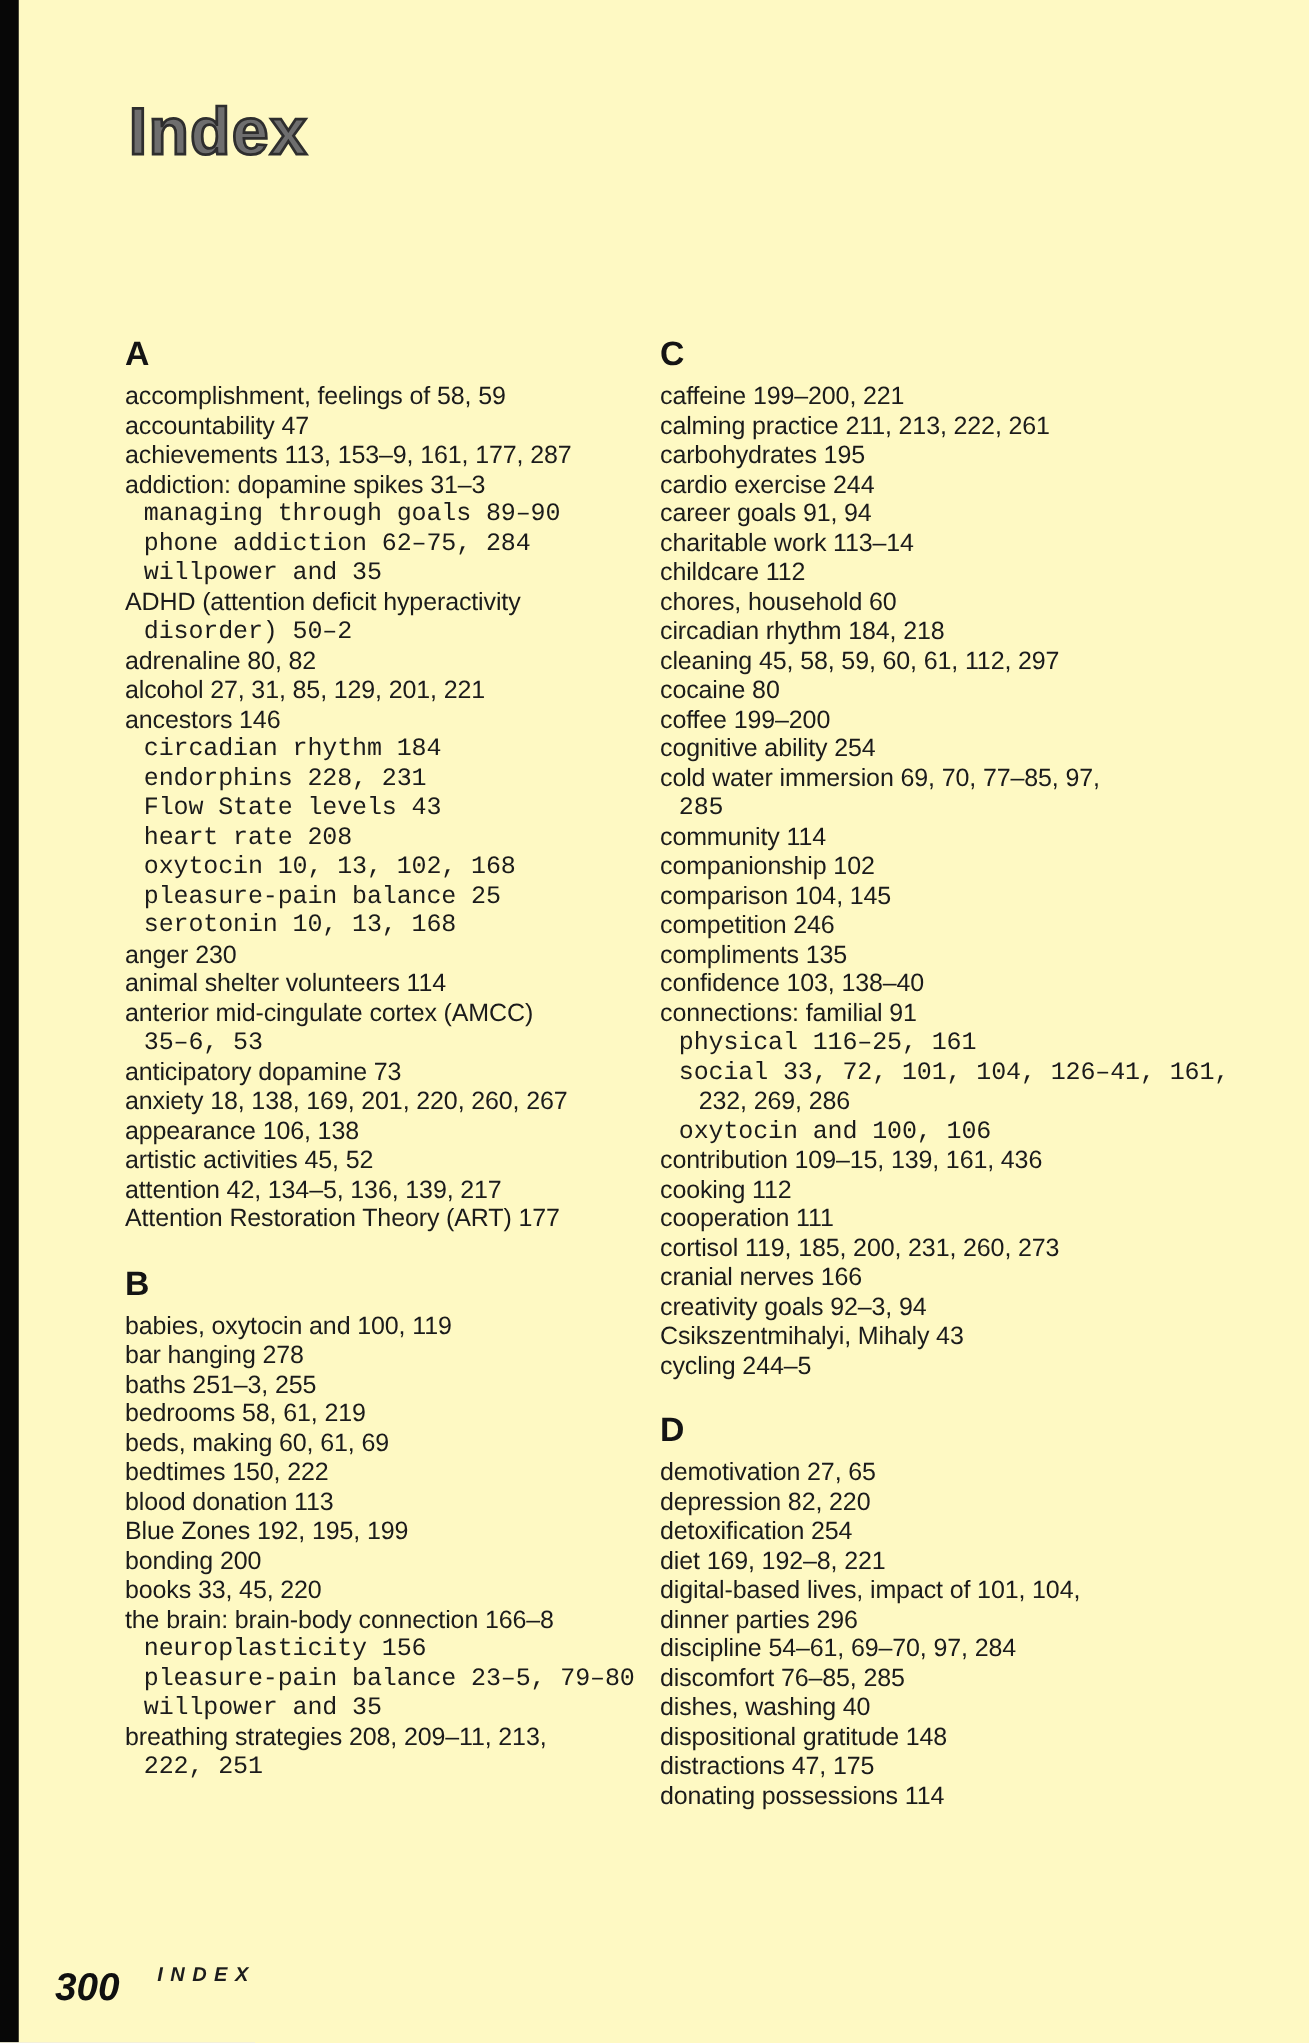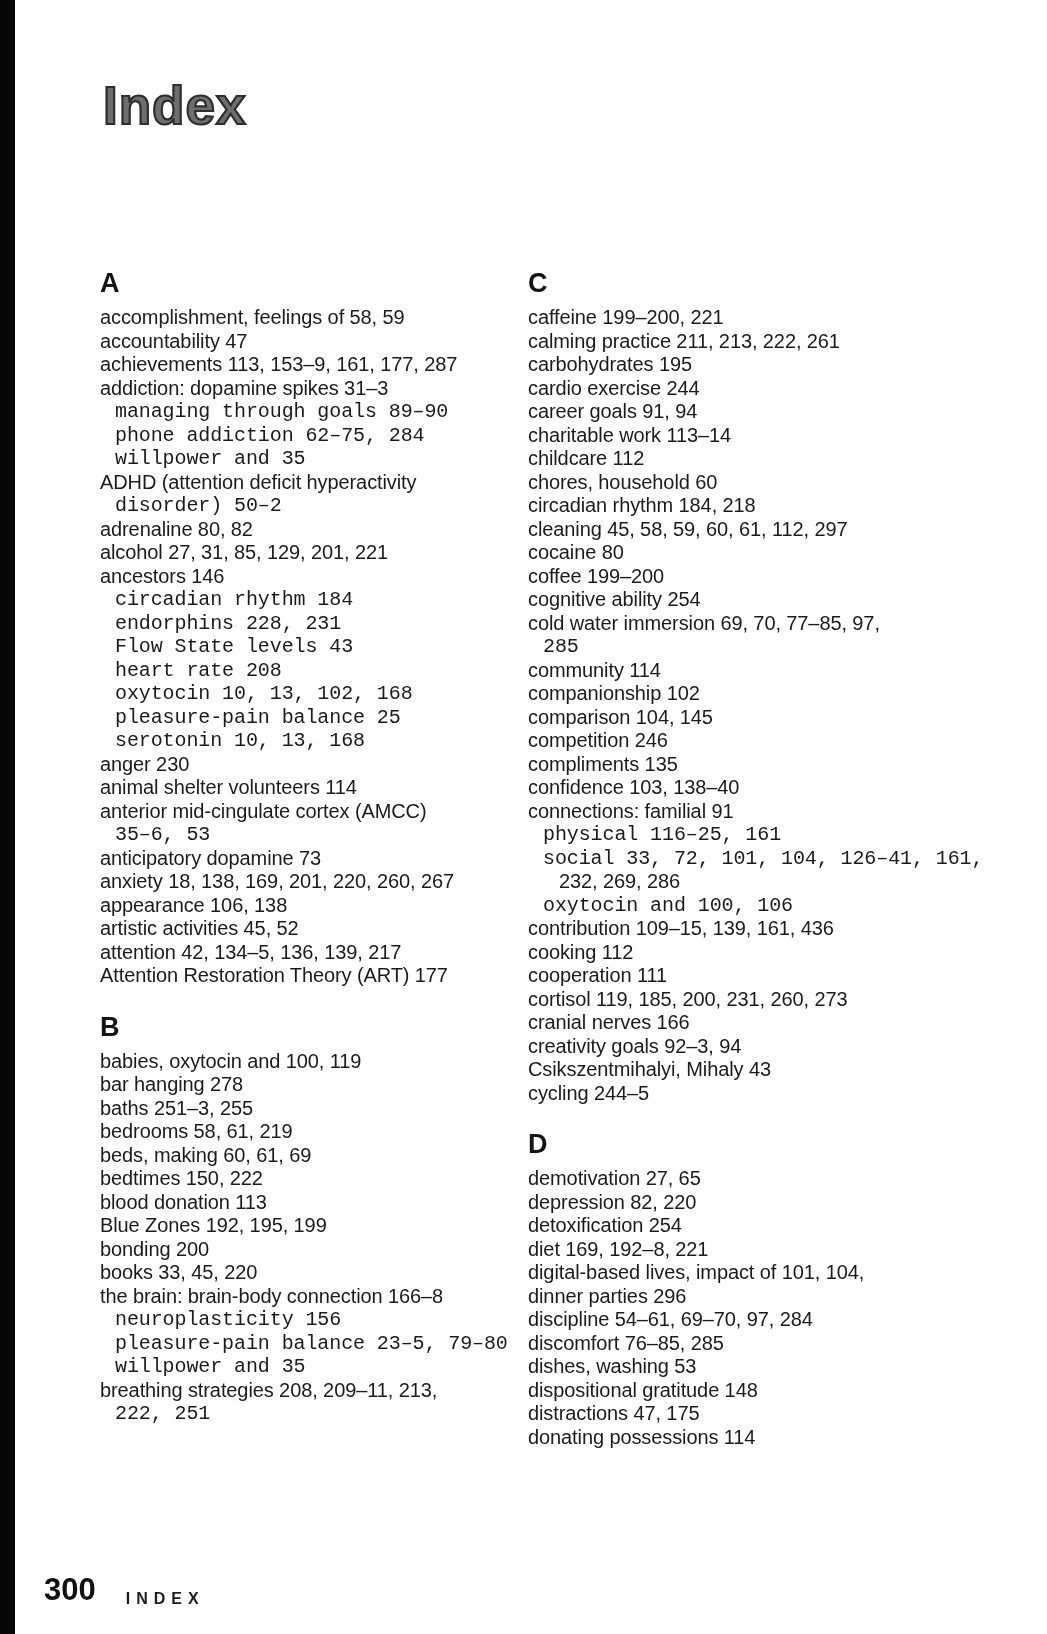--- a/index.html
+++ b/index.html
@@ -8,7 +8,7 @@
     position: relative;
     width: 1047px;
     height: 1634px;
-    background: #ffffff;
+    background: #fef9c3;
     overflow: hidden;
     font-family: "Liberation Sans", sans-serif;
     color: #1b1b1b;

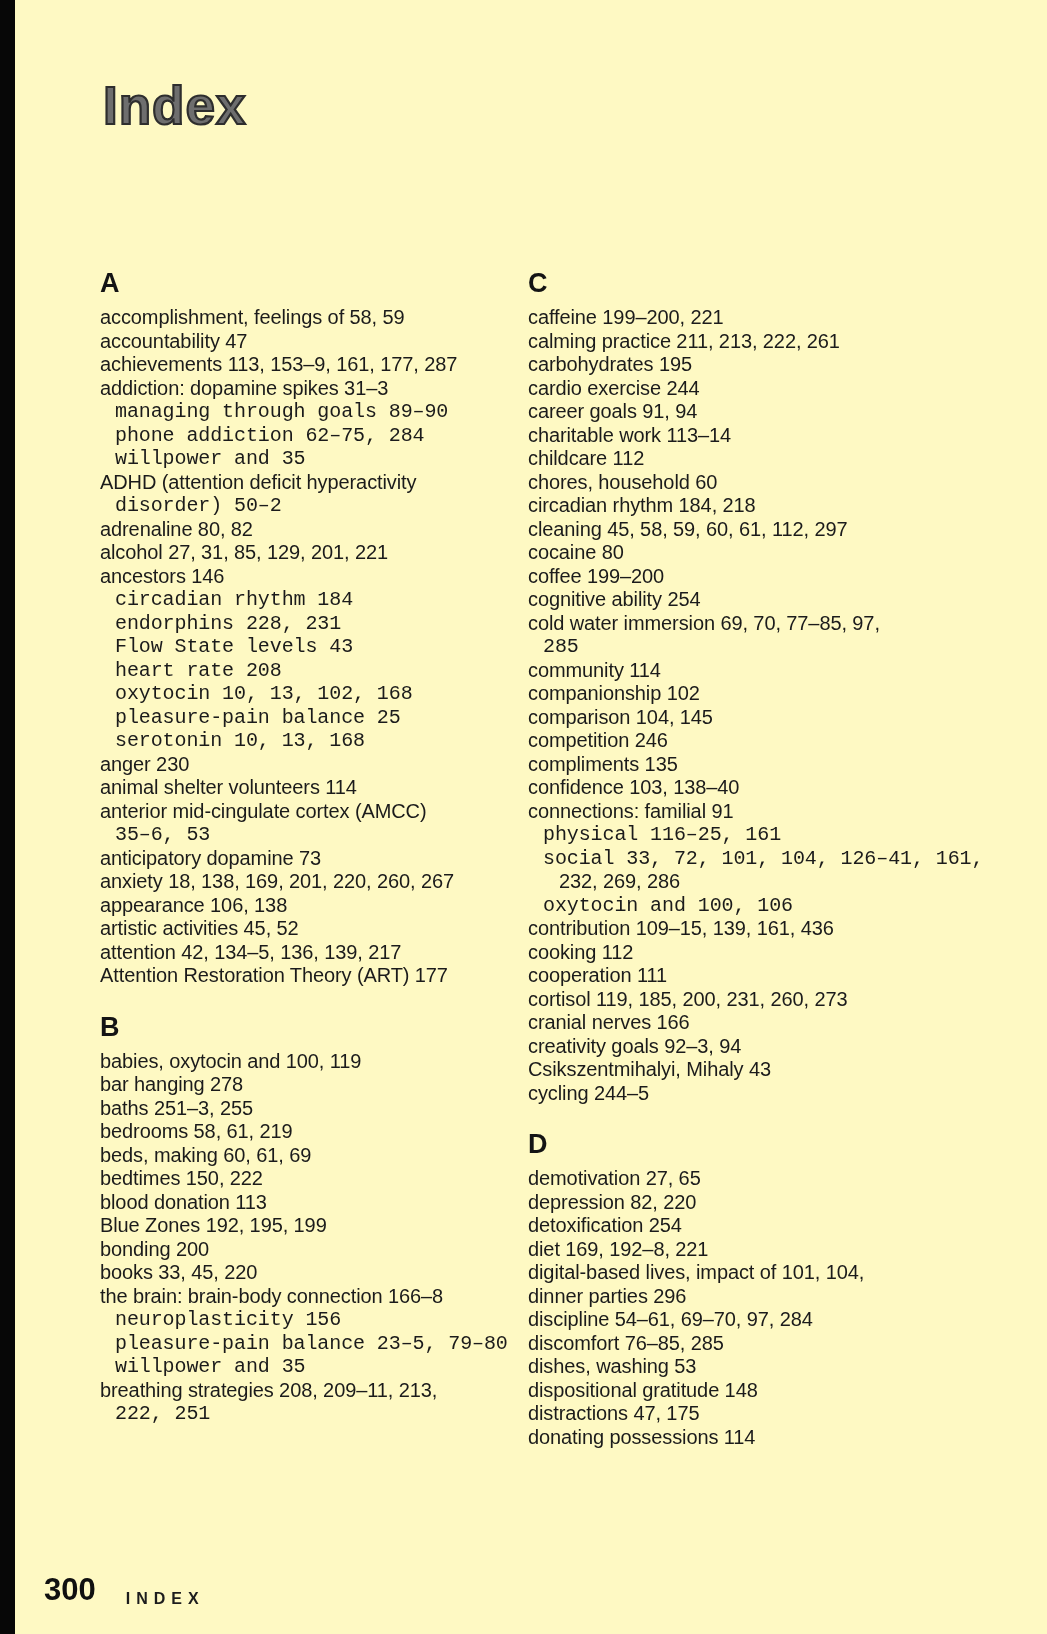--- a/index.html
+++ b/index.html
@@ -183,7 +183,7 @@
         <div class="entry i0">dinner parties 296</div>
         <div class="entry i0">discipline 54–61, 69–70, 97, 284</div>
         <div class="entry i0">discomfort 76–85, 285</div>
-        <div class="entry i0">dishes, washing 53</div>
+        <div class="entry i0">dishes, washing 40</div>
         <div class="entry i0">dispositional gratitude 148</div>
         <div class="entry i0">distractions 47, 175</div>
         <div class="entry i0">donating possessions 114</div>

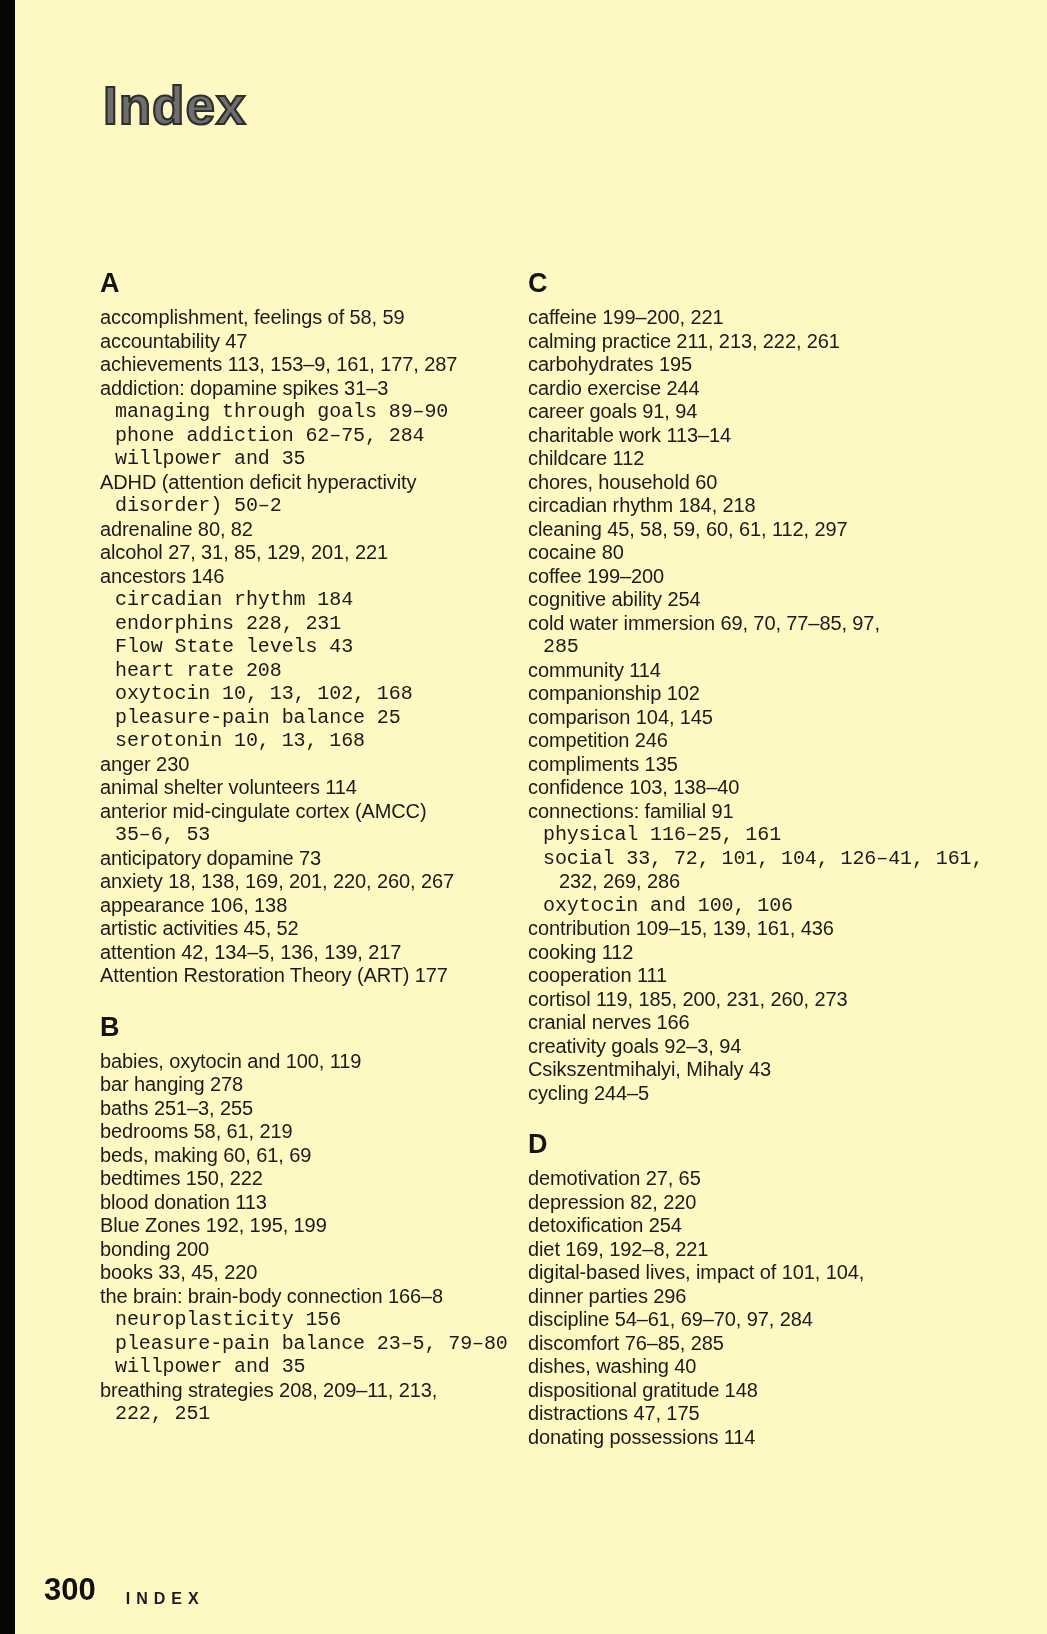--- a/index.html
+++ b/index.html
@@ -59,7 +59,8 @@
     left: 44px;
     top: 1572px;
     display: flex;
-    align-items: flex-end;
+    align-items: flex-start;
+    font-style: italic;
   }
   .pagenum {
     font-size: 31px;

